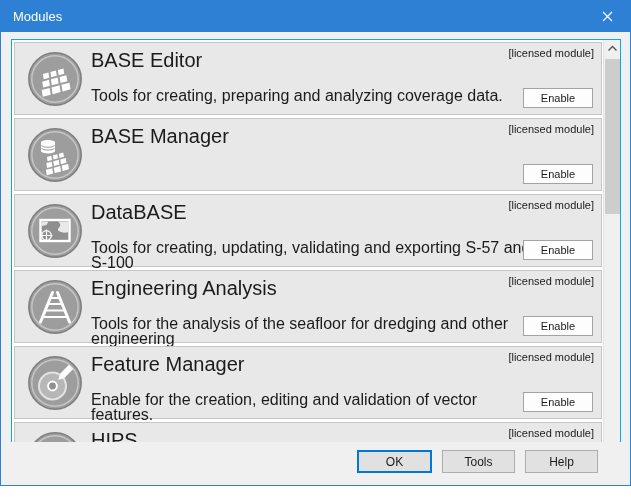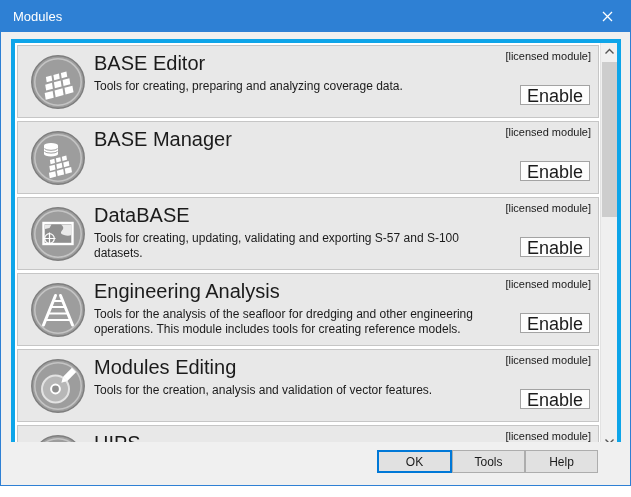--- a/index.html
+++ b/index.html
@@ -19,7 +19,7 @@
   }
   .list-box {
     position:absolute; left:10px; top:38px; width:610px; height:415px;
-    background:#4d7c0f; border:4px solid #0ea5e9; overflow:hidden;
+    background:#4d7c0f; border:1px solid #0ea5e9; overflow:hidden;
   }
   .cards {
     position:absolute; left:0; top:0; right:17px; bottom:0;

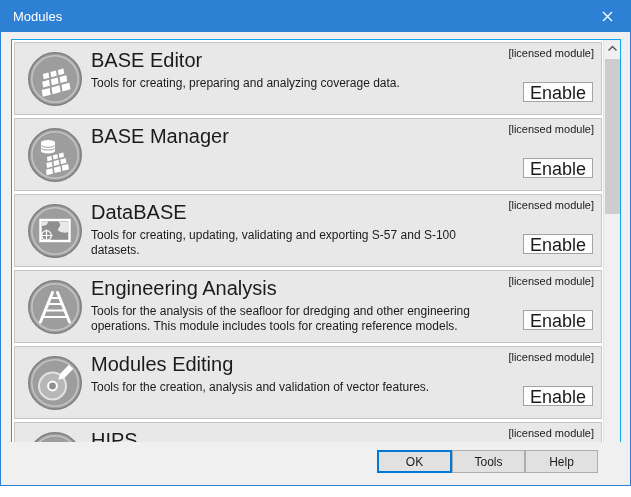--- a/index.html
+++ b/index.html
@@ -33,7 +33,7 @@
   .module-text { margin-left:76px; padding-top:5px; }
   .module-title { font-size:20px; color:#1b1b1b; line-height:24px; letter-spacing:0; }
   .module-desc {
-    font-size:12px; color:#1b1b1b; line-height:15px; margin-top:4px;
+    font-size:16px; color:#1b1b1b; line-height:15px; margin-top:16px;
     max-width:440px; white-space:pre-line;
   }
   .module-license { position:absolute; top:4px; right:7px; font-size:11px; color:#1b1b1b; }

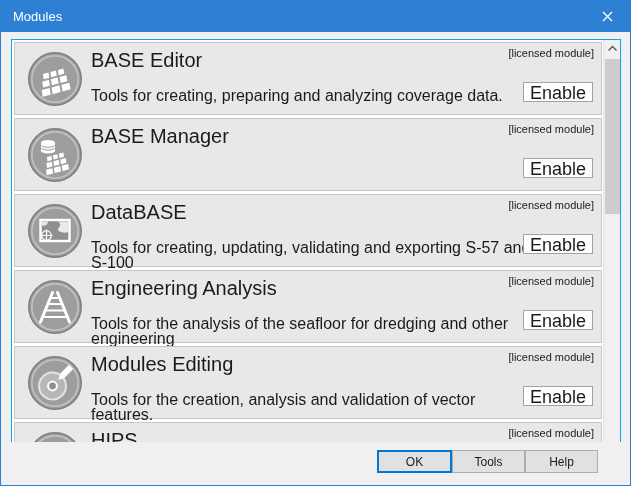--- a/index.html
+++ b/index.html
@@ -38,8 +38,8 @@
   }
   .module-license { position:absolute; top:4px; right:7px; font-size:11px; color:#1b1b1b; }
   .enable-btn {
-    position:absolute; right:8px; bottom:12px; width:70px; height:20px;
-    background:#fdfdfd; border:1px solid #a3a3a3; font-size:18px;
+    position:absolute; right:8px; bottom:6px; width:70px; height:20px;
+    background:#fdfdfd; border:1px solid #a3a3a3; font-size:11px;
     font-family:"Liberation Sans", sans-serif; color:#1b1b1b; cursor:pointer;
   }
   .scrollbar {

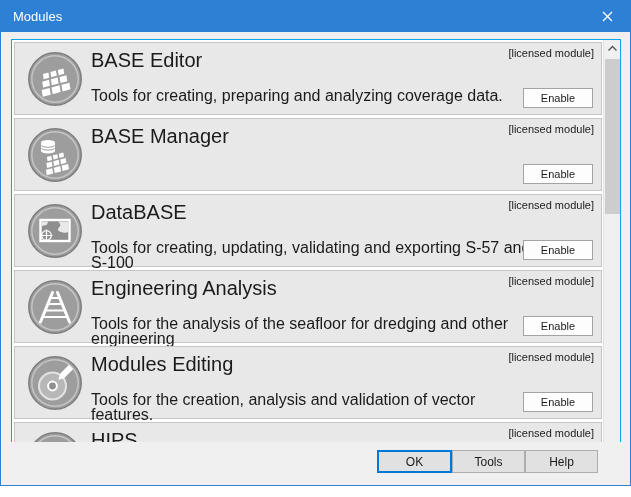--- a/index.html
+++ b/index.html
@@ -191,7 +191,7 @@
             </g>
           </svg>
     <div class="module-text">
-      <div class="module-title">Modules Editing</div>
+      <div class="module-title">Feature Manager</div>
       <div class="module-desc">Tools for the creation, analysis and validation of vector features.</div>
     </div>
     <span class="module-license">[licensed module]</span>

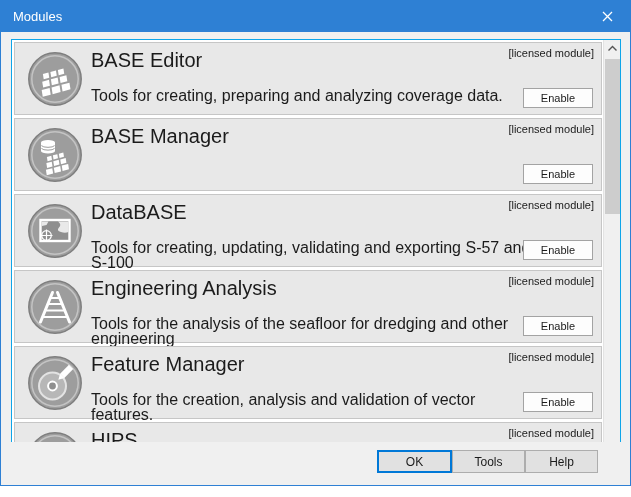--- a/index.html
+++ b/index.html
@@ -192,7 +192,7 @@
           </svg>
     <div class="module-text">
       <div class="module-title">Feature Manager</div>
-      <div class="module-desc">Tools for the creation, analysis and validation of vector features.</div>
+      <div class="module-desc">Enable for the creation, editing and validation of vector features.</div>
     </div>
     <span class="module-license">[licensed module]</span>
     <button class="enable-btn">Enable</button>

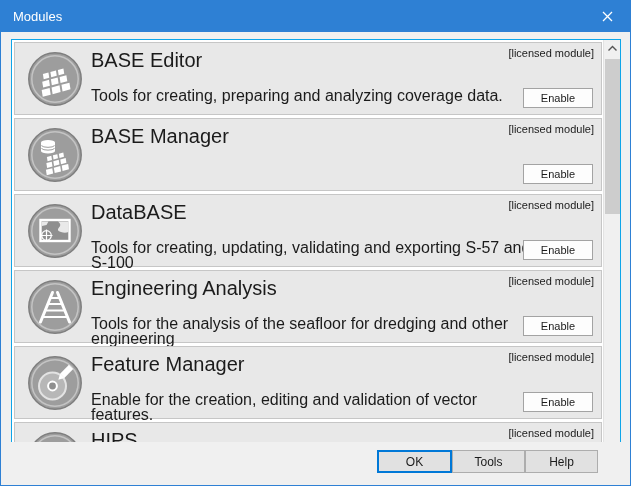--- a/index.html
+++ b/index.html
@@ -59,7 +59,7 @@
   .footer {
     position:absolute; left:0; right:0; bottom:0; height:43px;
     display:flex; justify-content:flex-end; align-items:flex-start;
-    gap:0; padding:8px 32px 0 0; background:#f0f0f0;
+    gap:10px; padding:8px 32px 0 0; background:#f0f0f0;
   }
   .dlg-btn {
     width:73px; height:23px; background:#e1e1e1; border:1px solid #adadad;

